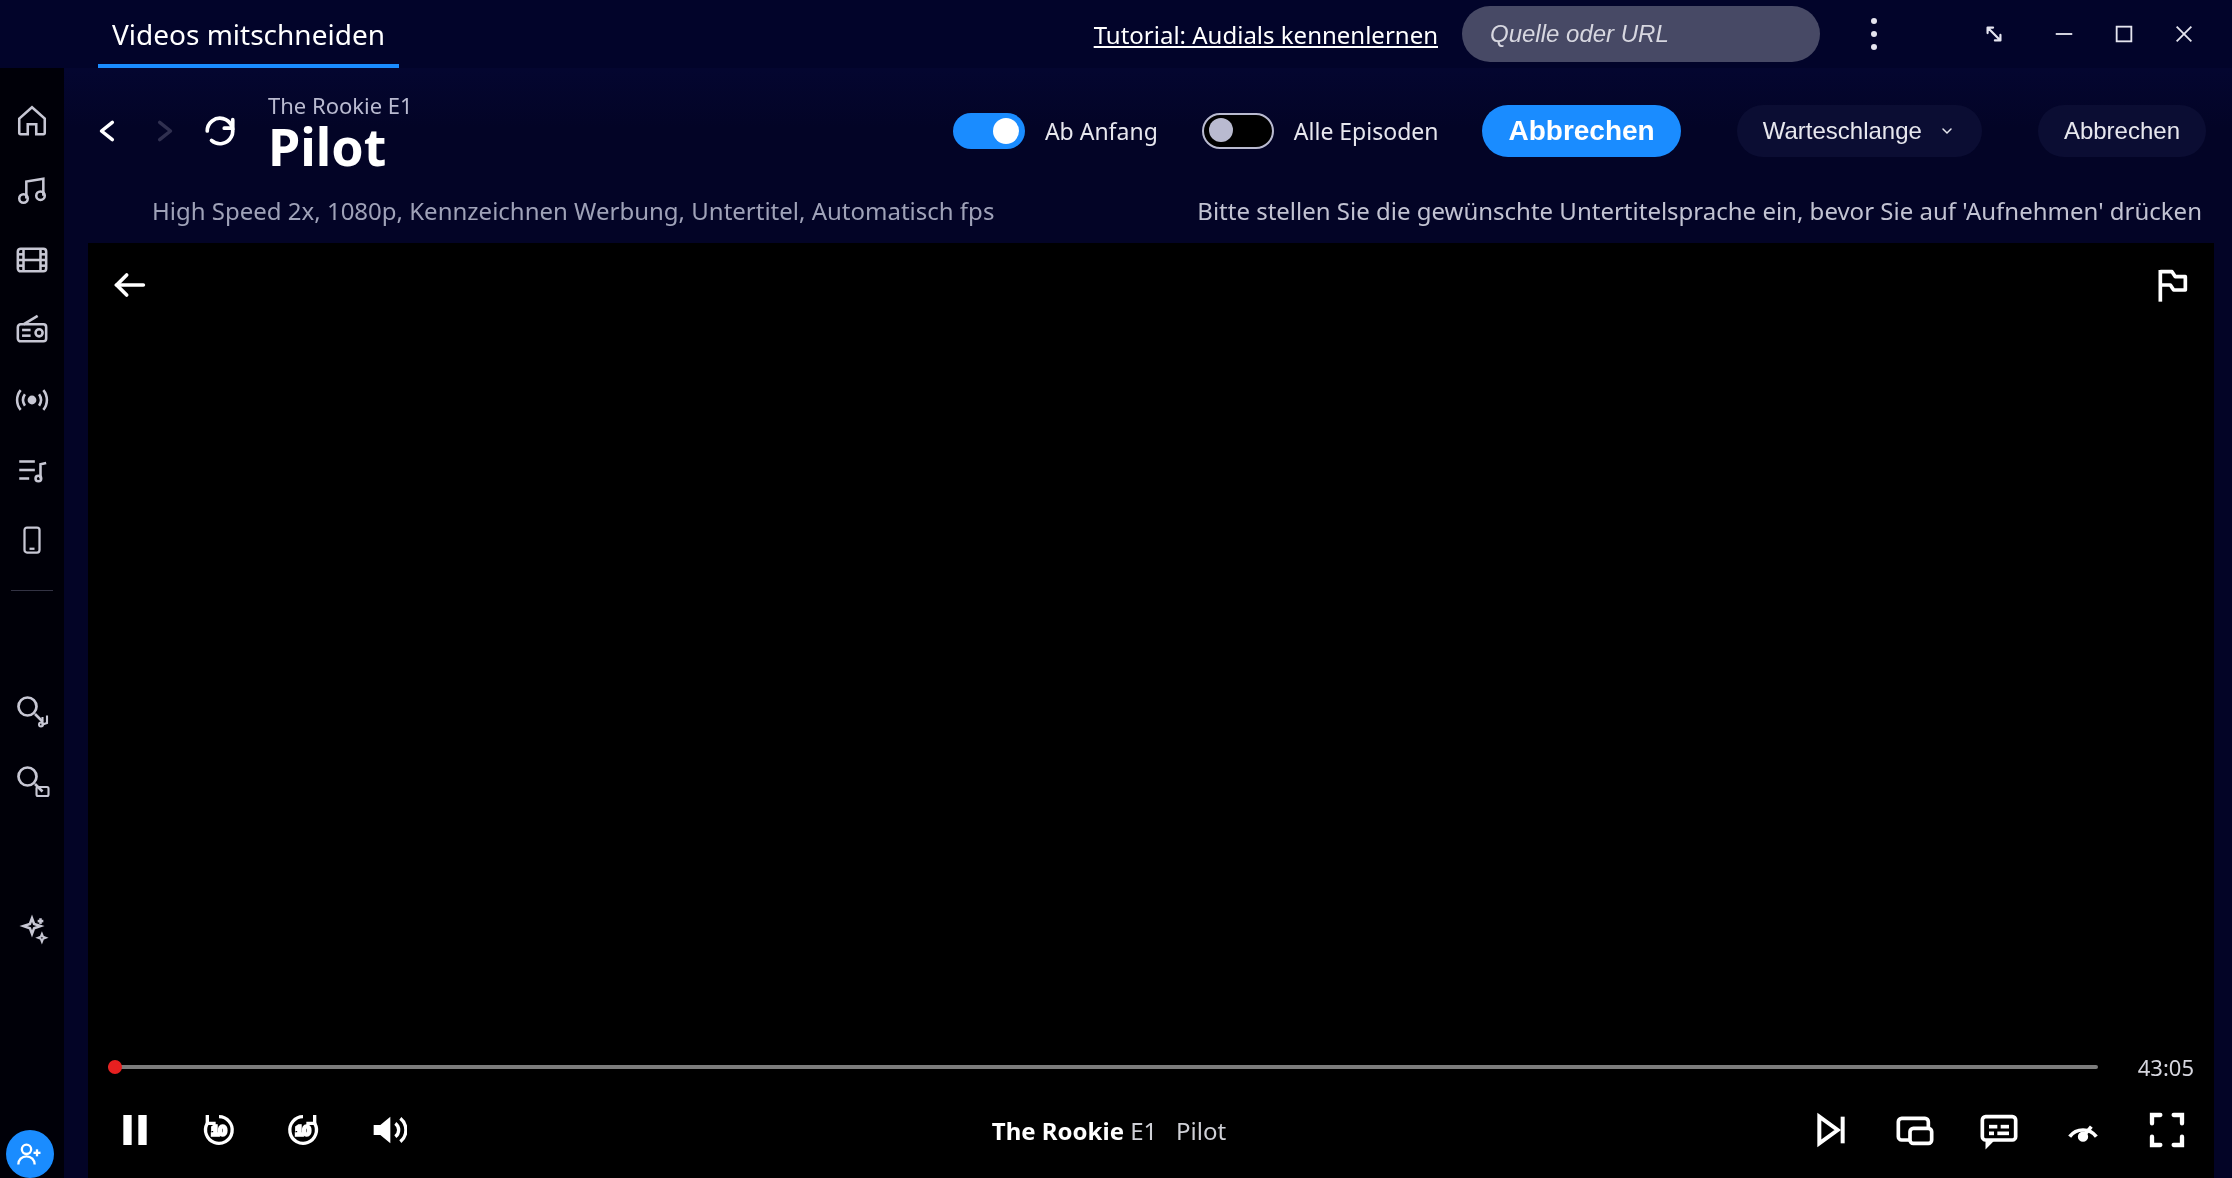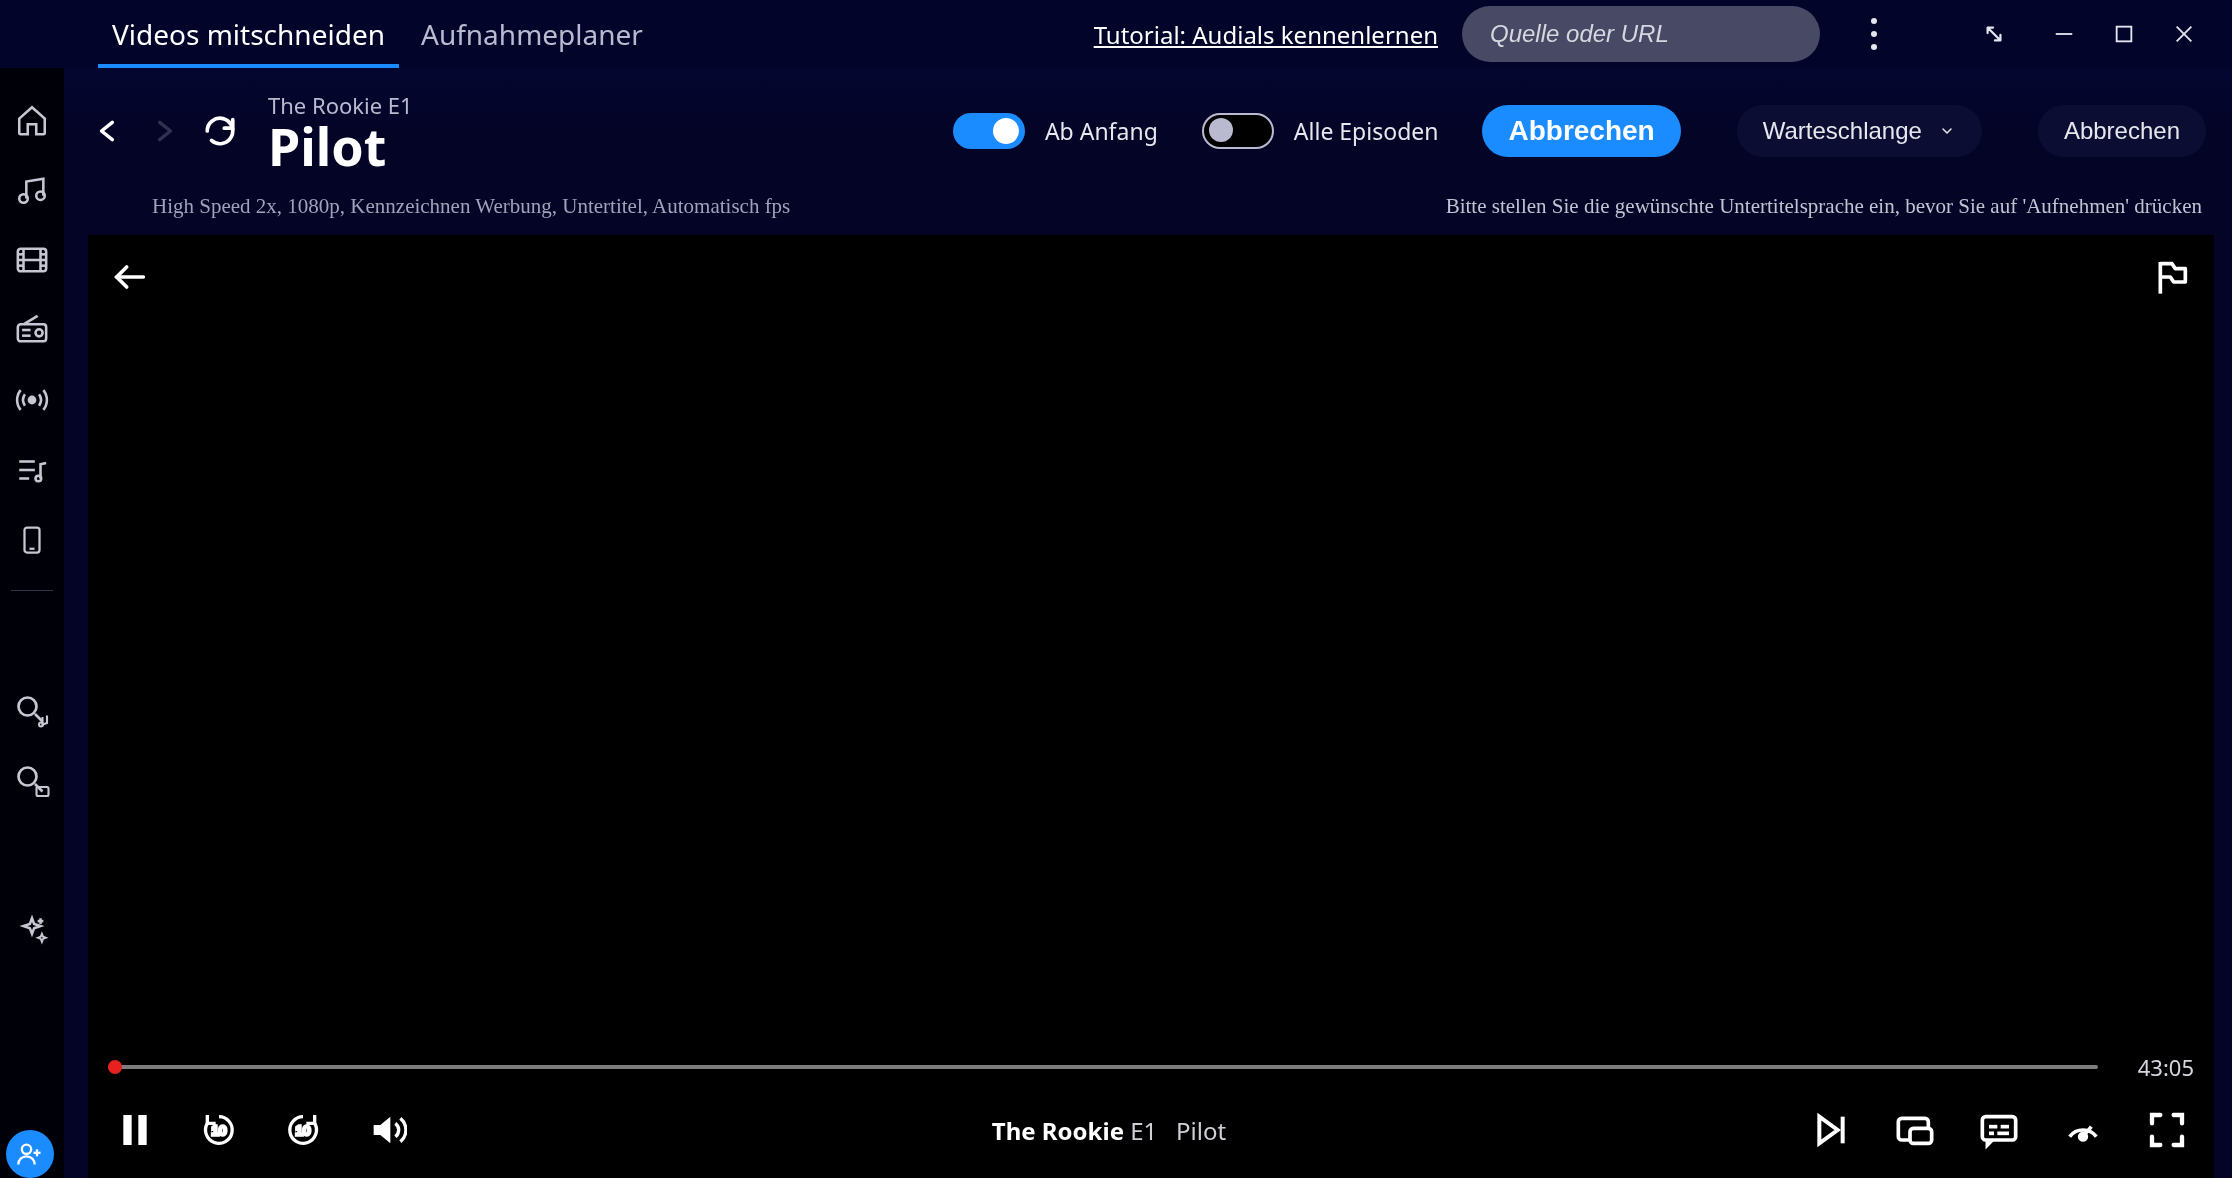--- a/index.html
+++ b/index.html
@@ -253,7 +253,6 @@
 <div class="topbar">
   <div class="tabs">
     <div class="tab active">Videos mitschneiden</div>
-    <div class="tab">Aufnahmeplaner</div>
   </div>
   <div class="spacer"></div>
   <a class="tutorial-link">Tutorial: Audials kennenlernen</a>

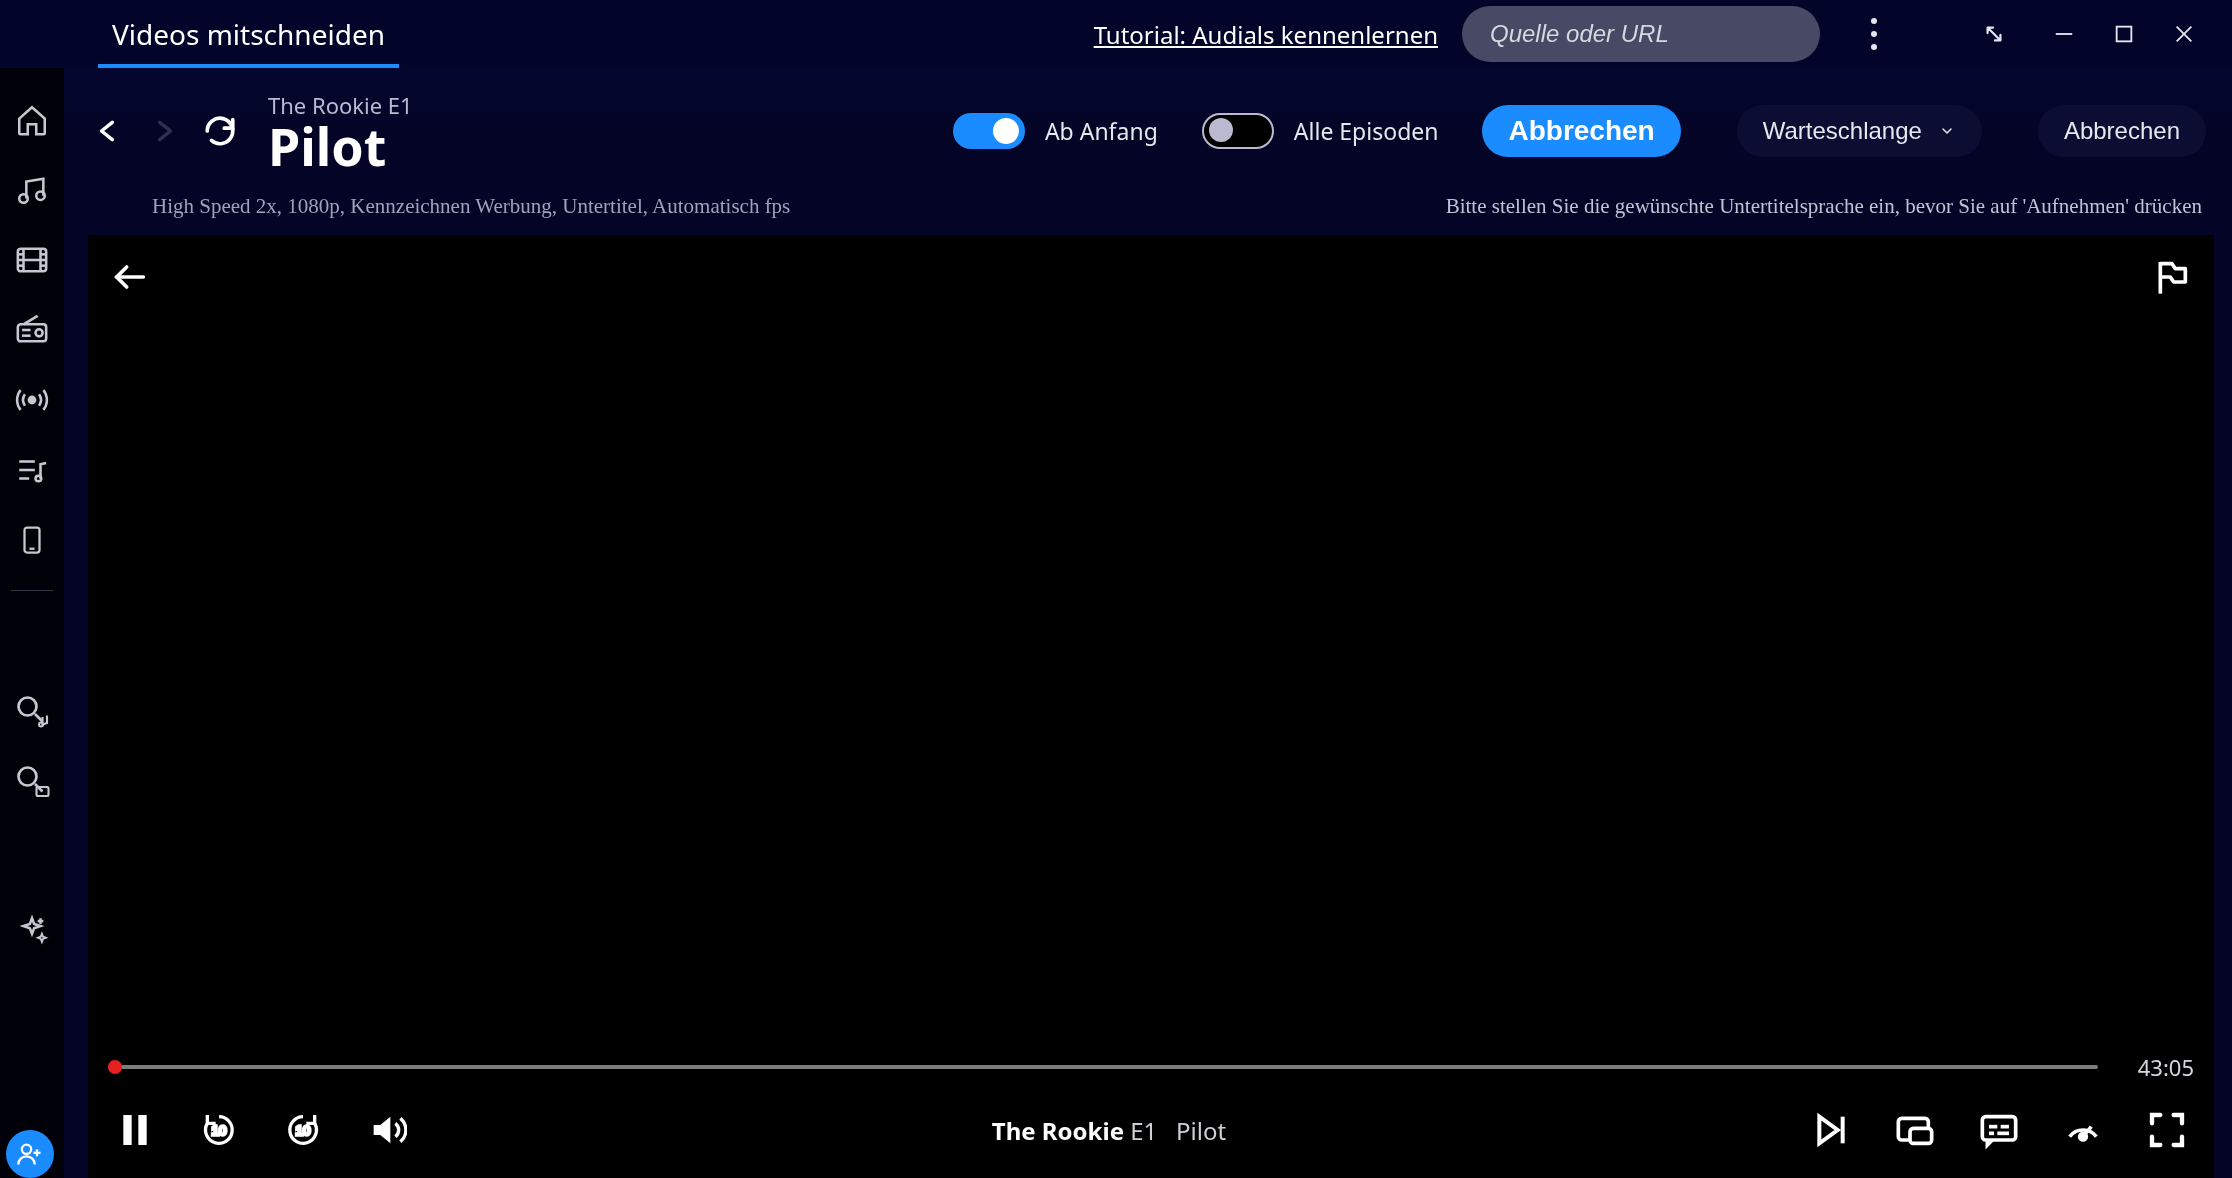--- a/index.html
+++ b/index.html
@@ -194,9 +194,8 @@
 .subline {
   display: flex;
   padding: 16px 30px 16px 88px;
-  font-size: 21px;
+  font-size: 24px;
   color: #9fa2b8;
-  font-family: Liberation Serif, serif;
 }
 .subline .right { margin-left: auto; color: #c2c3d2; text-align: right; }
 

